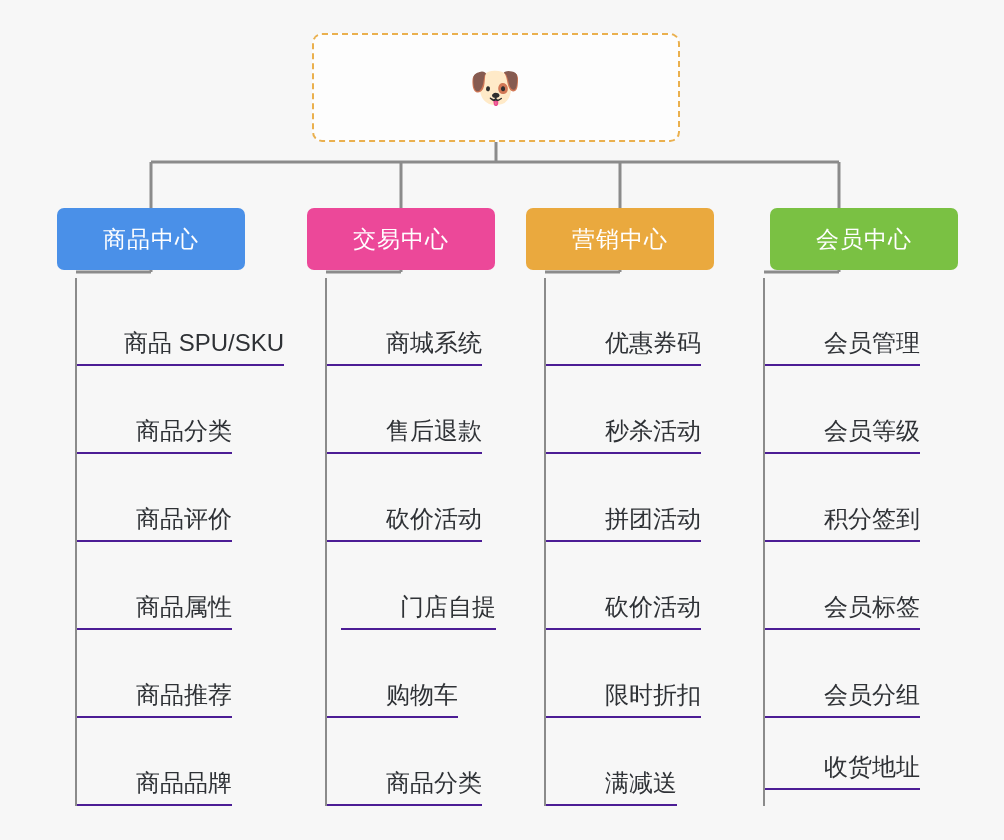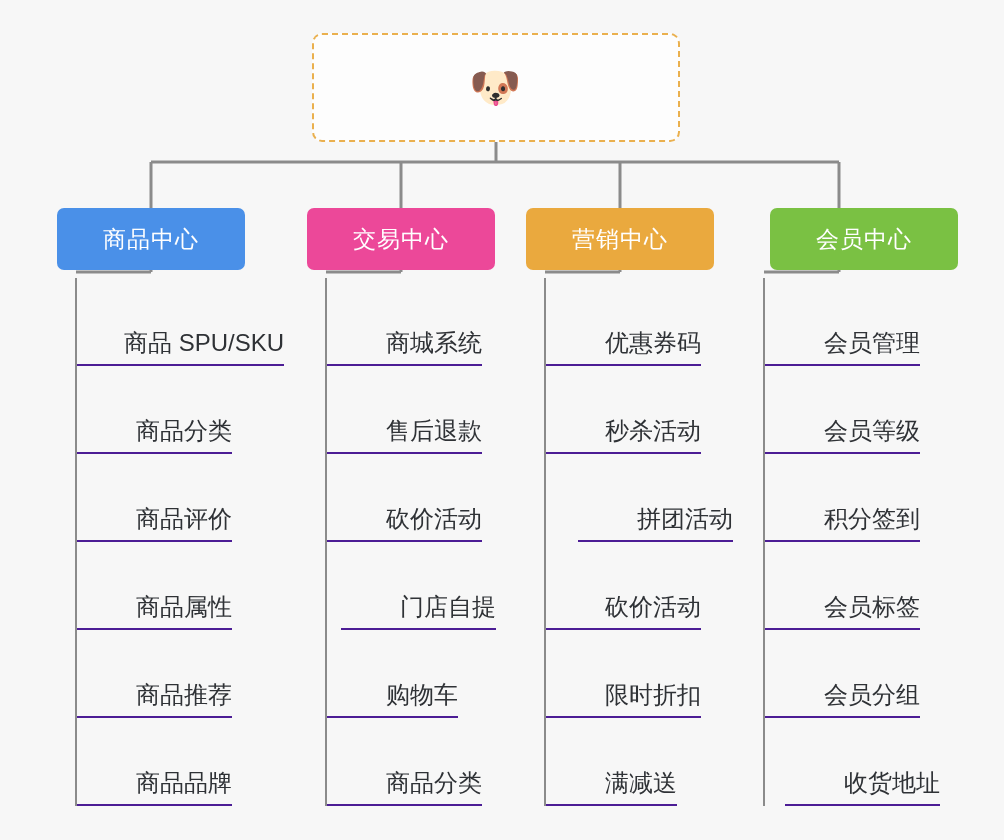--- a/index.html
+++ b/index.html
@@ -166,7 +166,7 @@
         <div class="leaf-item" style="top: 88px; width: 155px;">
           <span class="leaf-label">秒杀活动</span>
         </div>
-        <div class="leaf-item" style="top: 176px; width: 155px; margin-left: 32px;">
+        <div class="leaf-item" style="top: 176px; width: 155px;">
           <span class="leaf-label">拼团活动</span>
         </div>
         <div class="leaf-item" style="top: 264px; width: 155px;">

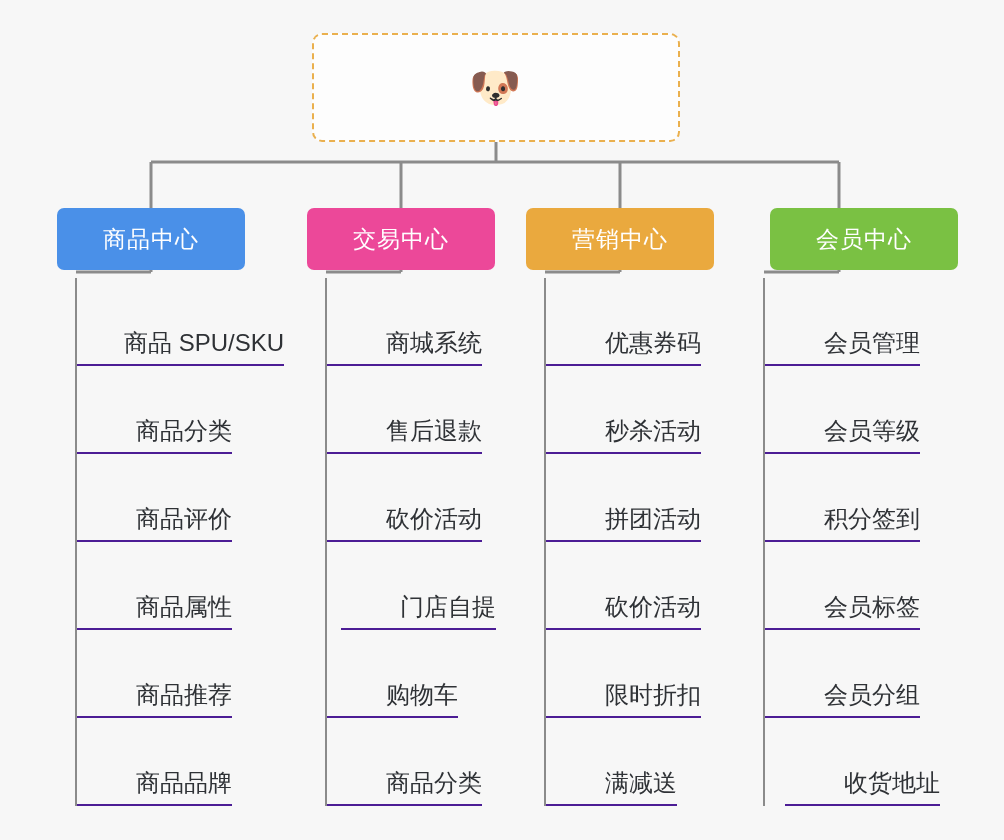--- a/index.html
+++ b/index.html
@@ -199,7 +199,7 @@
         <div class="leaf-item" style="top: 352px; width: 155px;">
           <span class="leaf-label">会员分组</span>
         </div>
-        <div class="leaf-item" style="top: 440px; width: 155px; margin-left: 20px;">
+        <div class="leaf-item" style="top: 424px; width: 155px;">
           <span class="leaf-label">收货地址</span>
         </div>
       </div>

